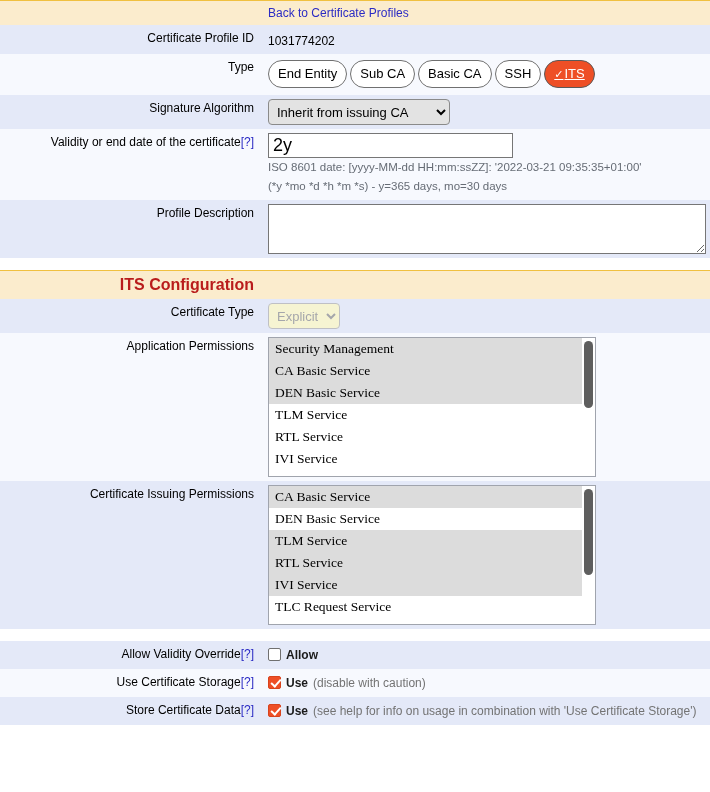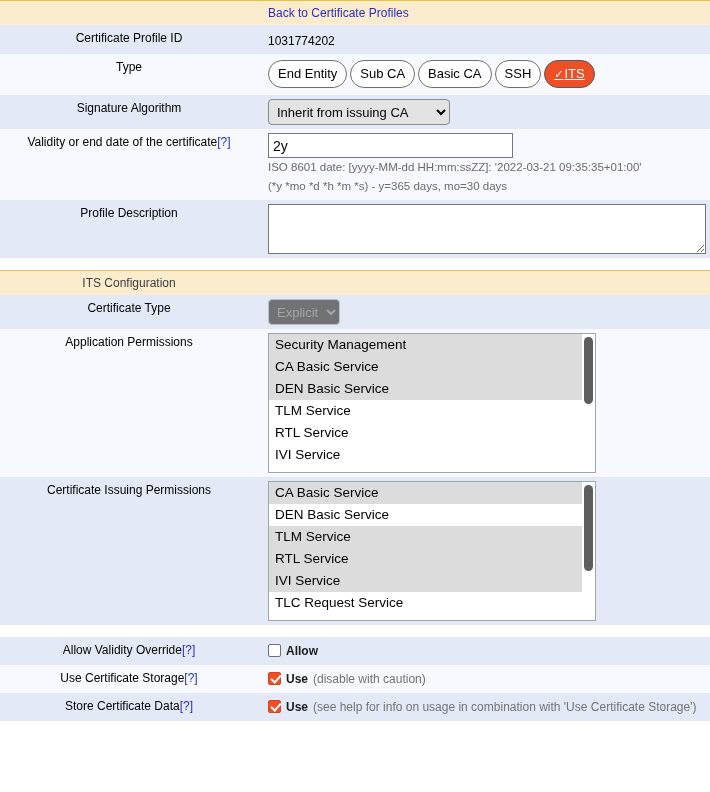--- a/index.html
+++ b/index.html
@@ -24,7 +24,7 @@
   table.form col.datacol  { width: 448px; }
 
   td.label {
-    text-align: center;
+    text-align: right;
     vertical-align: top;
     padding: 6px 8px 6px 4px;
     font-size: 12px;

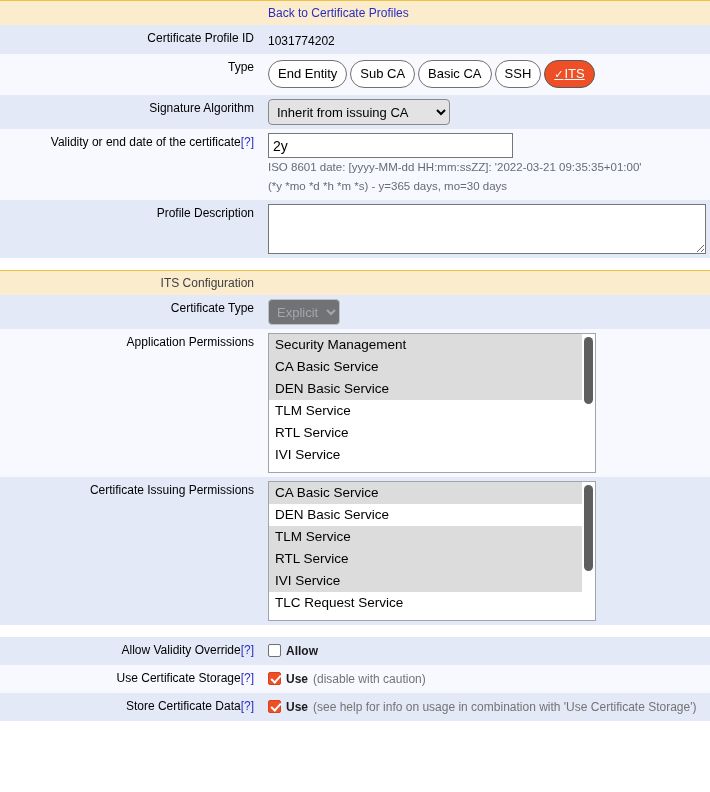--- a/index.html
+++ b/index.html
@@ -105,7 +105,7 @@
 
   input.text {
     font-family: "Liberation Sans", sans-serif;
-    font-size: 14px;
+    font-size: 18px;
     width: 245px;
     height: 25px;
     padding: 2px 4px;

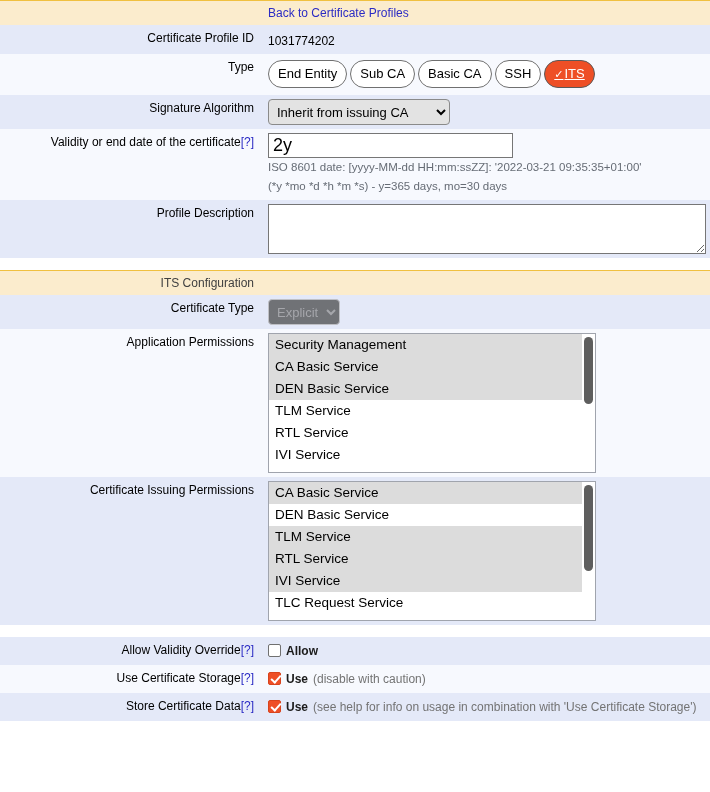--- a/index.html
+++ b/index.html
@@ -47,9 +47,9 @@
     padding-bottom: 5px;
   }
   tr.hdr td.label {
-    color: #404040;
-    font-weight: normal;
-    font-size: 12px;
+    color: #b91c1c;
+    font-weight: bold;
+    font-size: 16px;
   }
   .sectiongap { height: 12px; background: #ffffff; }
 

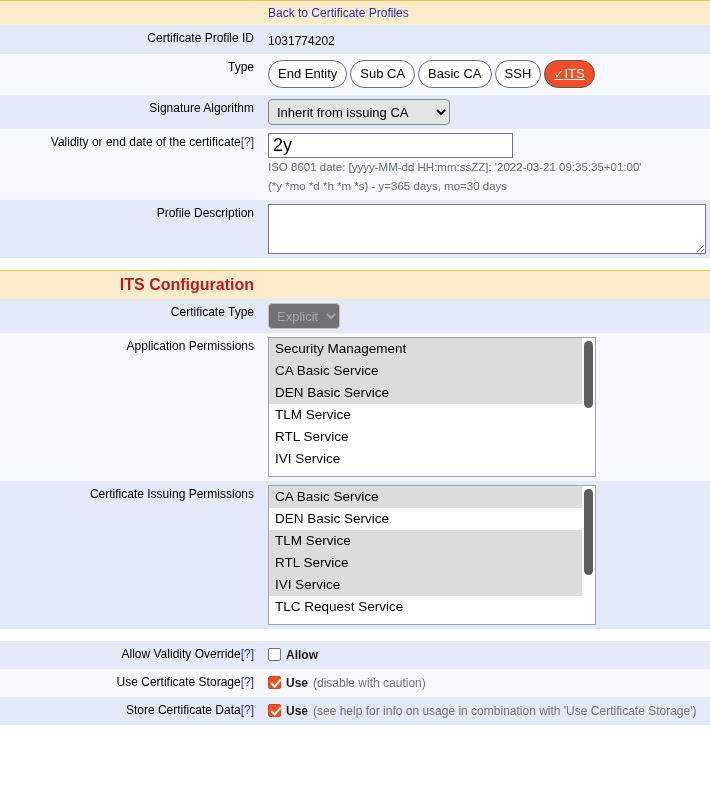--- a/index.html
+++ b/index.html
@@ -99,7 +99,7 @@
   select.styled.wide { width: 182px; }
   select.styled:disabled {
     color: #8b8b8b;
-    background: #404040;
+    background: #fef9c3;
     border-color: #b0b0b0;
   }
 

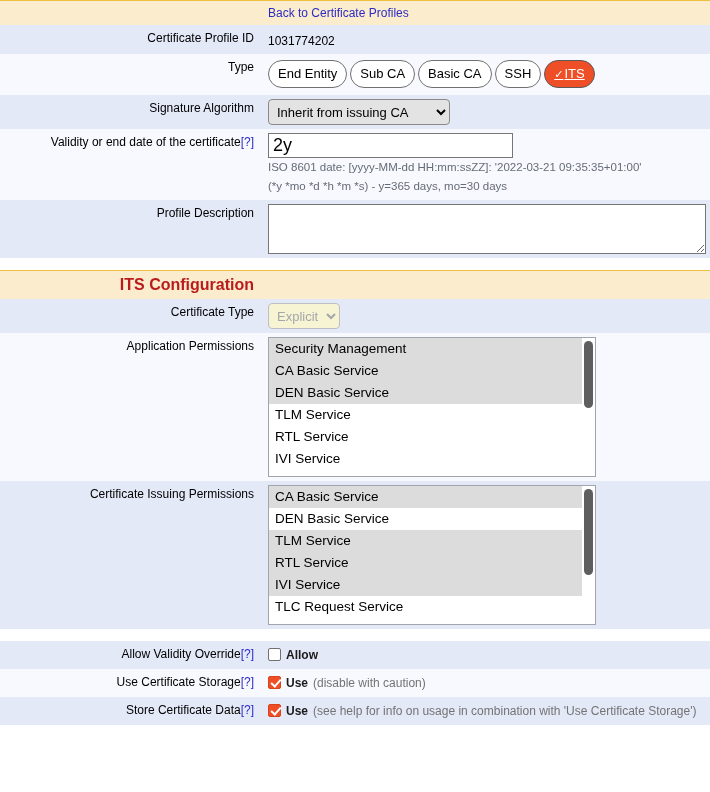--- a/index.html
+++ b/index.html
@@ -151,6 +151,7 @@
     color: #000;
     background: #ffffff;
     cursor: default;
+    font-family: Liberation Serif, serif;
   }
   .listbox .opt.sel { background: #dcdcdc; }
   .listbox .sbtrack {

